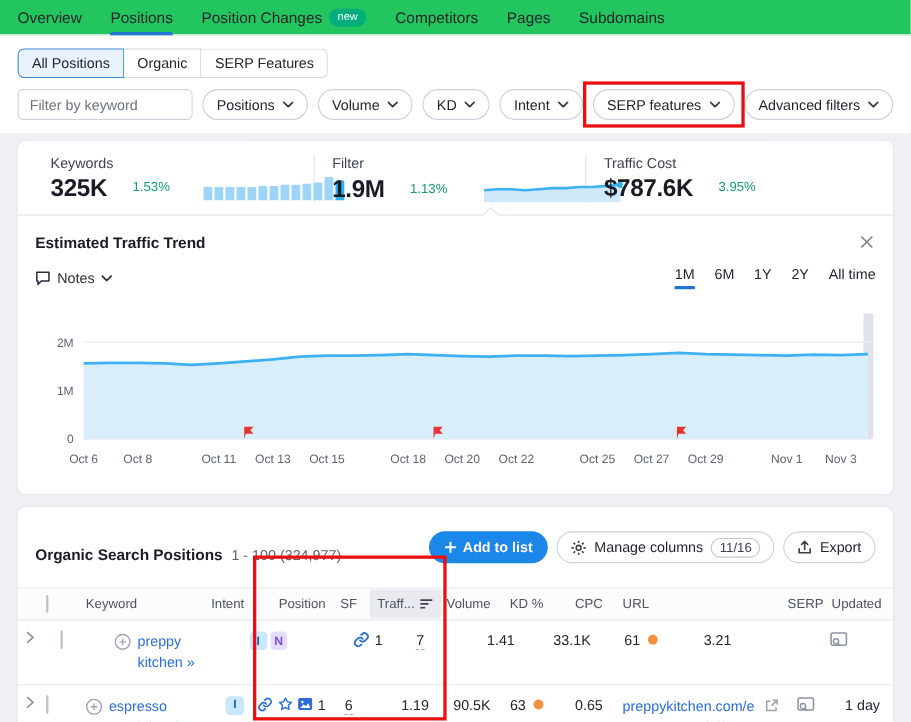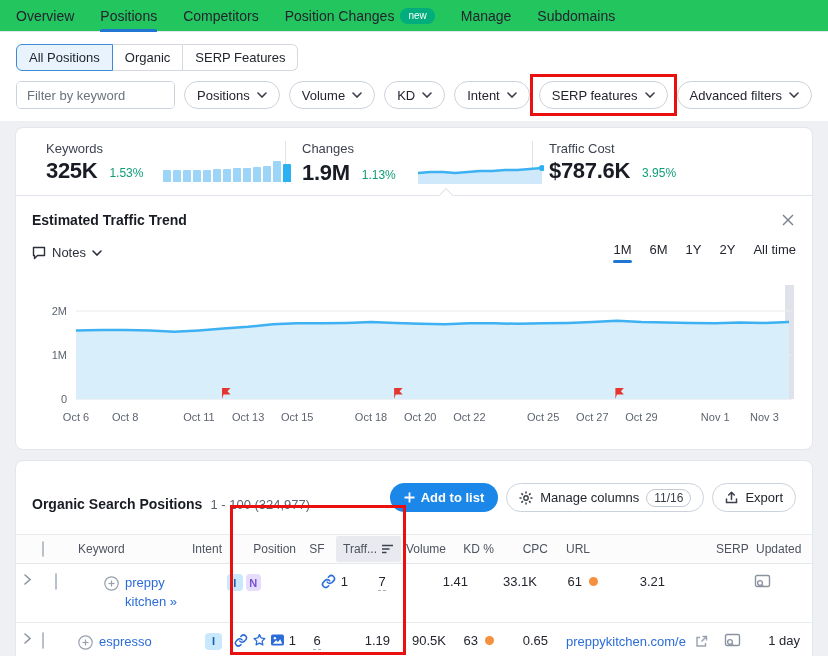--- a/index.html
+++ b/index.html
@@ -113,12 +113,12 @@
         <span>Positions</span>
       </a>
     <a class="nav-item">
-        <span>Competitors</span>
-      </a>
-    <a class="nav-item">
       <span>Position Changes</span>
       <span class="badge-new">new</span>
     </a>
+    <a class="nav-item">
+        <span>Competitors</span>
+      </a>
     <a class="nav-item">
         <span>Manage</span>
       </a>

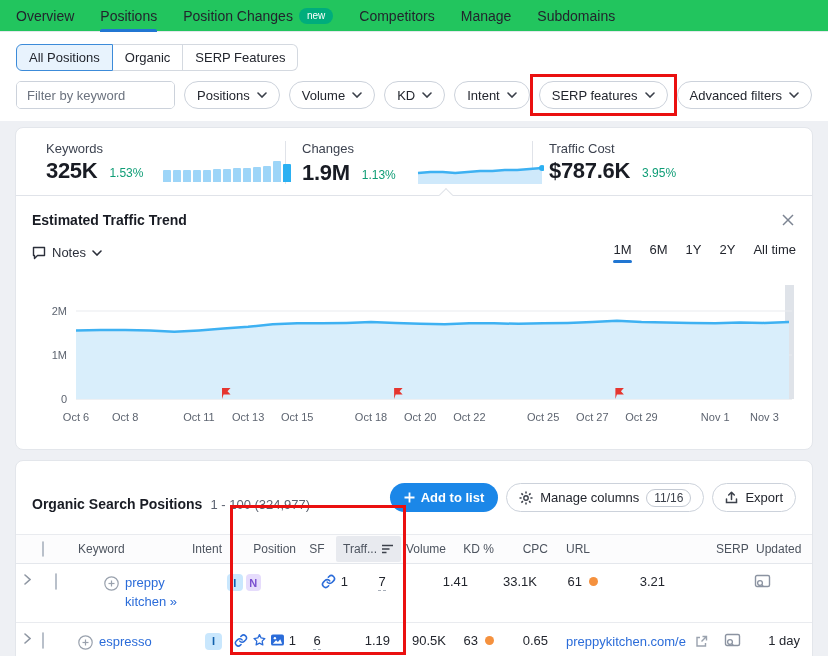--- a/index.html
+++ b/index.html
@@ -120,7 +120,7 @@
         <span>Competitors</span>
       </a>
     <a class="nav-item">
-        <span>Manage</span>
+        <span>Pages</span>
       </a>
     <a class="nav-item">
         <span>Subdomains</span>

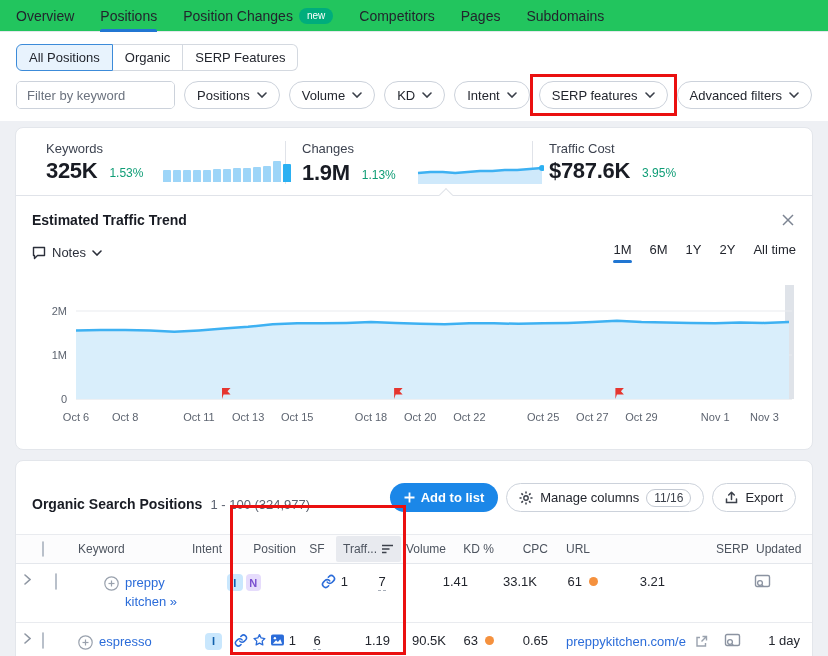--- a/index.html
+++ b/index.html
@@ -209,7 +209,7 @@
         </div>
       </div>
       <div class="stat stat-2">
-        <div class="stat-label">Changes</div>
+        <div class="stat-label">Filter</div>
         <div class="stat-value-row">
           <span class="stat-value">1.9M</span>
           <span class="stat-change">1.13%</span>

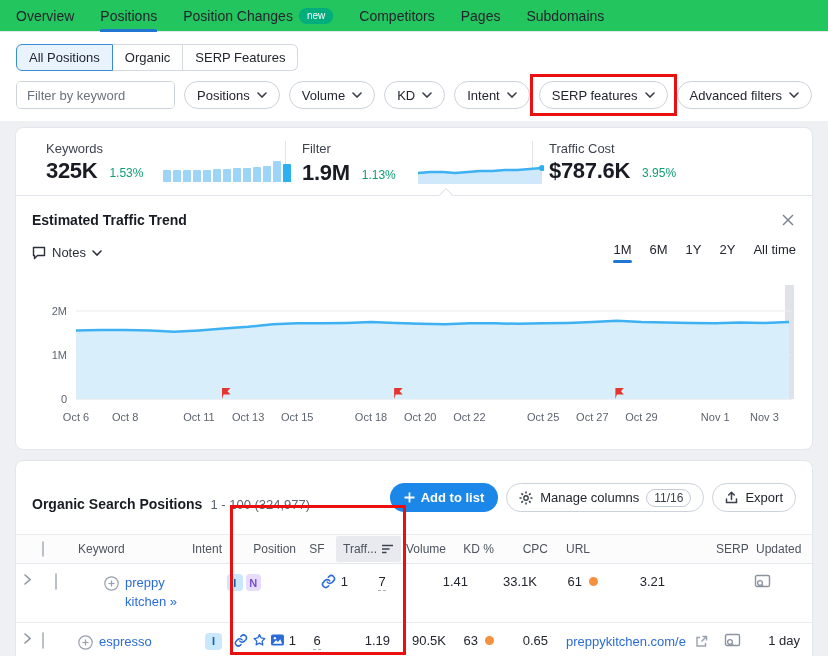--- a/index.html
+++ b/index.html
@@ -41,7 +41,7 @@
   .stat-2 { width:247px; border-right:1px solid #e0e3e9; padding-left:16px; }
   .stat-3 { flex:1; padding-left:16px; }
   .stat-label { font-size:13px; color:#3d4350; margin-bottom:4px; }
-  .stat-value-row { display:flex; align-items:flex-end; gap:12px; }
+  .stat-value-row { display:flex; align-items:center; gap:23px; }
   .stat-value { font-size:22px; font-weight:bold; color:#191c24; letter-spacing:-.3px; line-height:1; }
   .stat-change { font-size:12px; color:#0f9d76; margin-bottom:2px; }
   .sparkbars { display:flex; align-items:flex-end; gap:2px; height:22px; margin-left:8px; }

